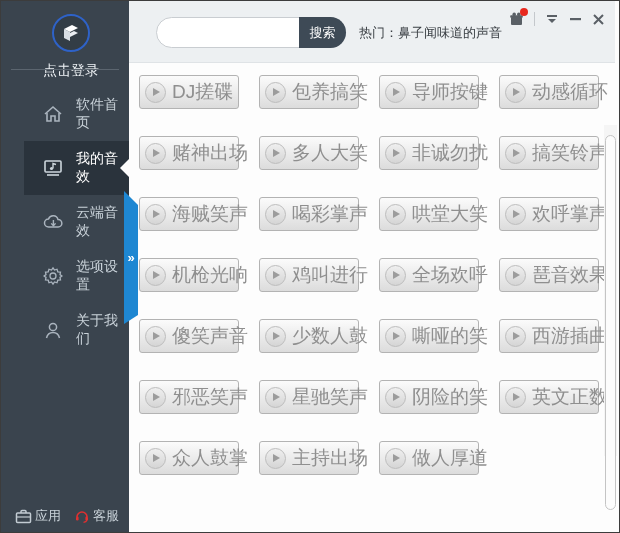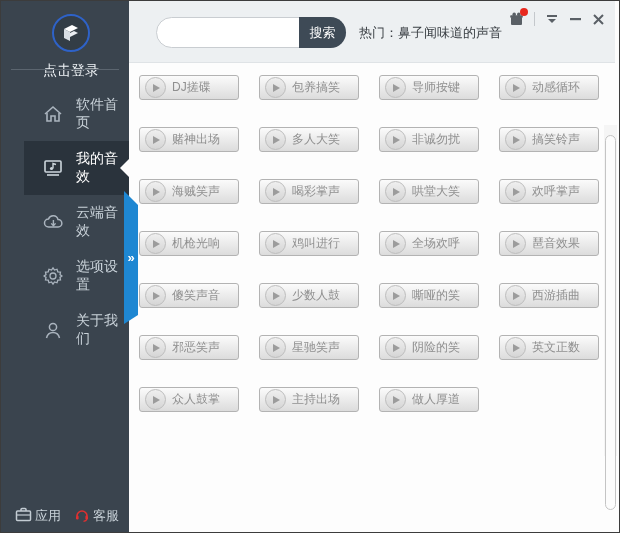--- a/index.html
+++ b/index.html
@@ -71,9 +71,9 @@
     display:grid; grid-template-columns:repeat(4,100px); gap:27px 20px;
   }
   .snd-btn {
-    width:100px; height:25px; border:1px solid #b3b3b3; border-radius:3px;
+    width:100px; height:34px; border:1px solid #b3b3b3; border-radius:3px;
     background:linear-gradient(#fbfbfb,#dcdcdc); display:flex; align-items:center;
-    padding-left:5px; gap:6px; color:#8f8f8f; font-size:12px; cursor:pointer; white-space:nowrap;
+    padding-left:5px; gap:6px; color:#8f8f8f; font-size:19px; cursor:pointer; white-space:nowrap;
   }
   .play-ic {
     width:21px; height:21px; border-radius:50%; flex:0 0 auto;

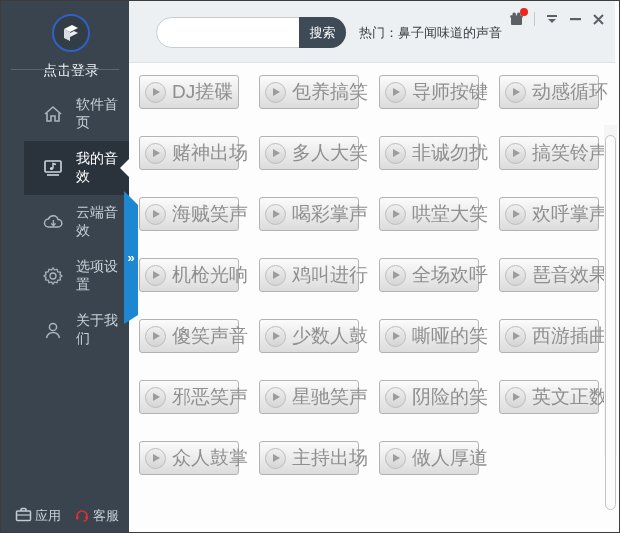--- a/index.html
+++ b/index.html
@@ -33,7 +33,7 @@
     position:absolute; left:14px; bottom:7px; display:flex; gap:13px; align-items:center;
     color:#c9d2d9; font-size:13px;
   }
-  .foot-link { display:flex; align-items:flex-start; gap:3px; cursor:pointer; }
+  .foot-link { display:flex; align-items:center; gap:3px; cursor:pointer; }
   
   #expand-handle {
     position:absolute; left:123px; top:190px; width:14px; height:133px; background:#1e87d2;

